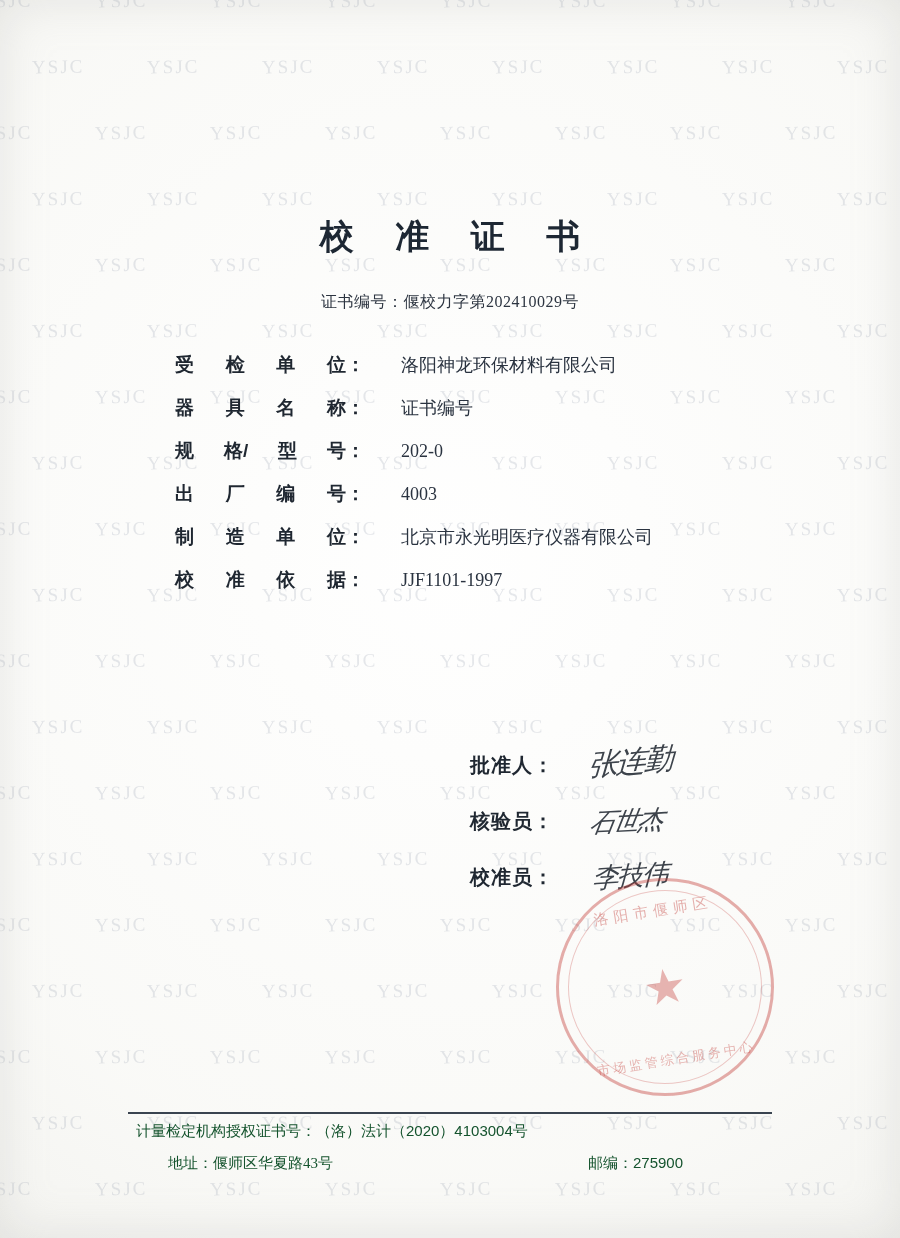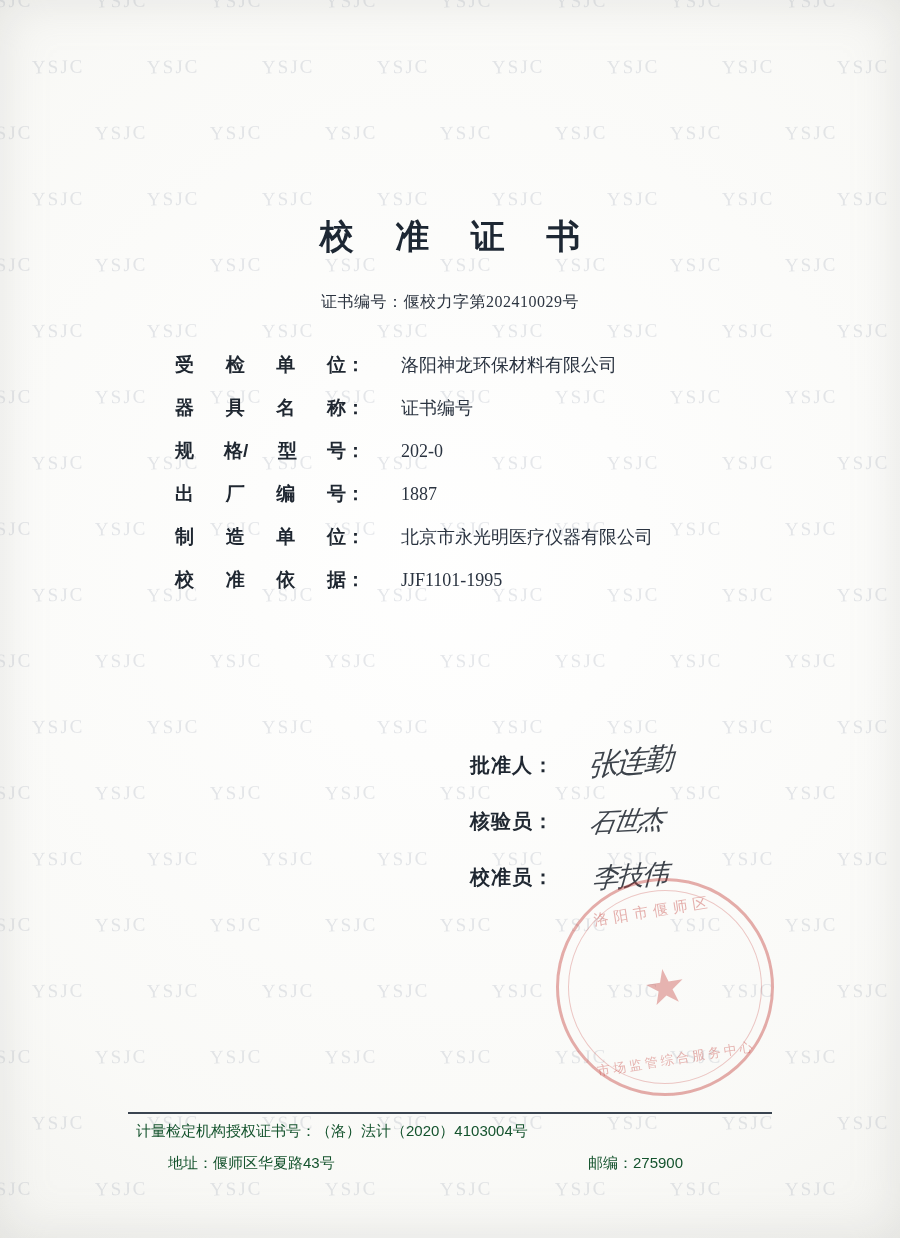--- a/index.html
+++ b/index.html
@@ -477,7 +477,7 @@
             <span>编</span>
             <span>号：</span>
           </div>
-          <div class="field-value">1887</div>
+          <div class="field-value">4003</div>
         </div>
         <div class="field-row">
           <div class="field-label">

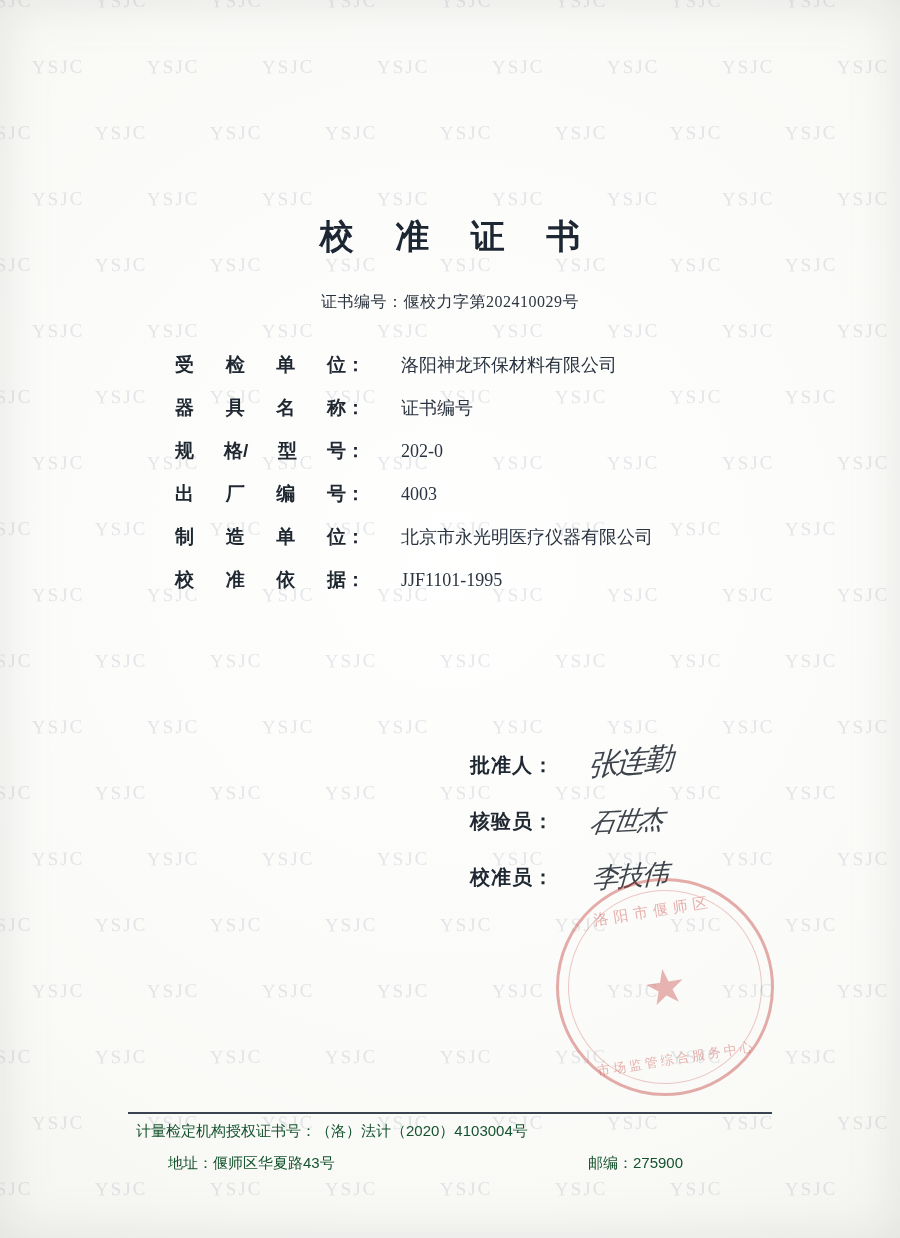--- a/index.html
+++ b/index.html
@@ -495,7 +495,7 @@
             <span>依</span>
             <span>据：</span>
           </div>
-          <div class="field-value">JJF1101-1995</div>
+          <div class="field-value">JJF1101-1997</div>
         </div>
       </div>
 

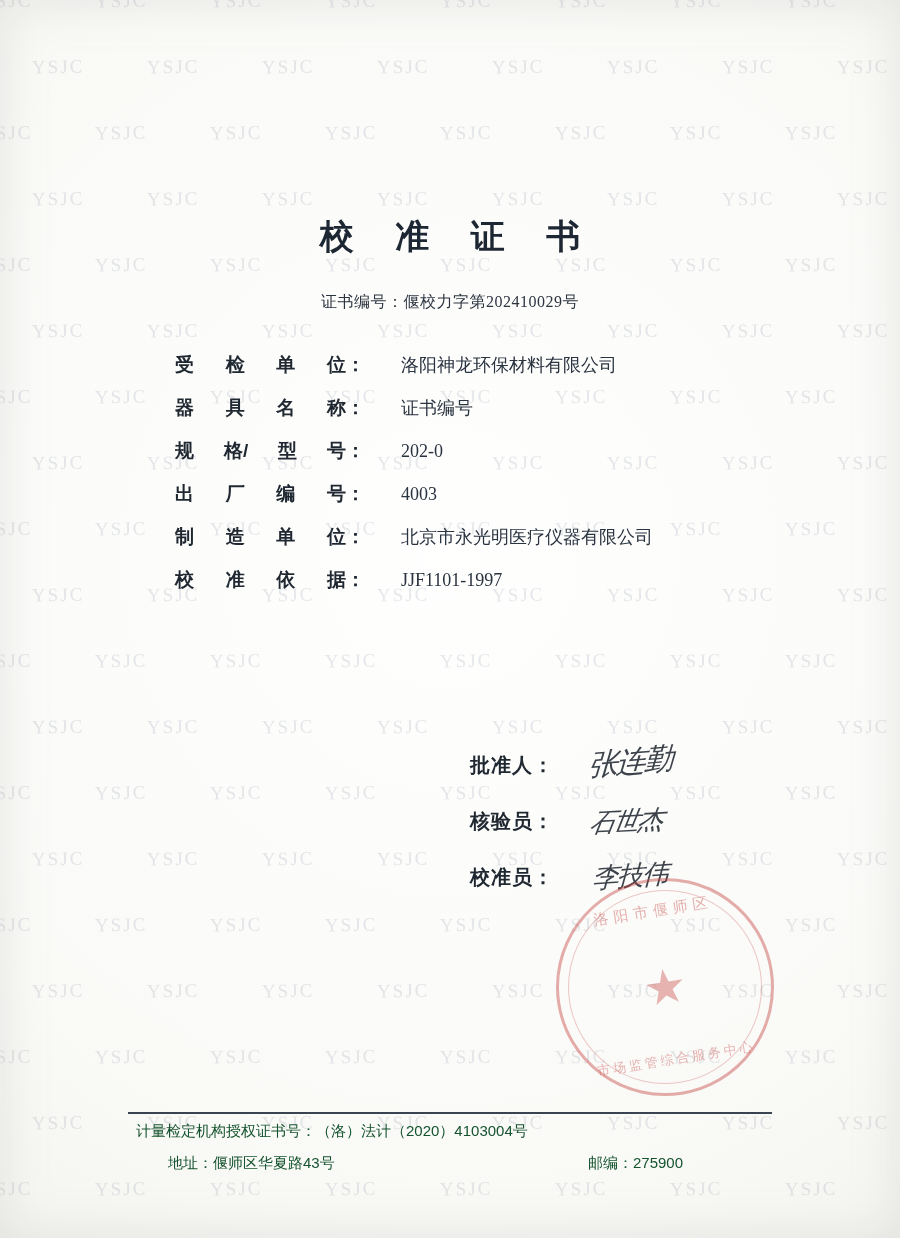--- a/index.html
+++ b/index.html
@@ -262,7 +262,7 @@
     align-items: baseline;
   }
   .footer-left { width: 420px; text-align: left; padding-left: 8px; }
-  .footer-left.indent { padding-left: 40px; }
+  .footer-left.indent { padding-left: 40px; font-family: Liberation Serif, serif; }
   .footer-right { flex: 1; text-align: left; }
 </style>
 </head>

